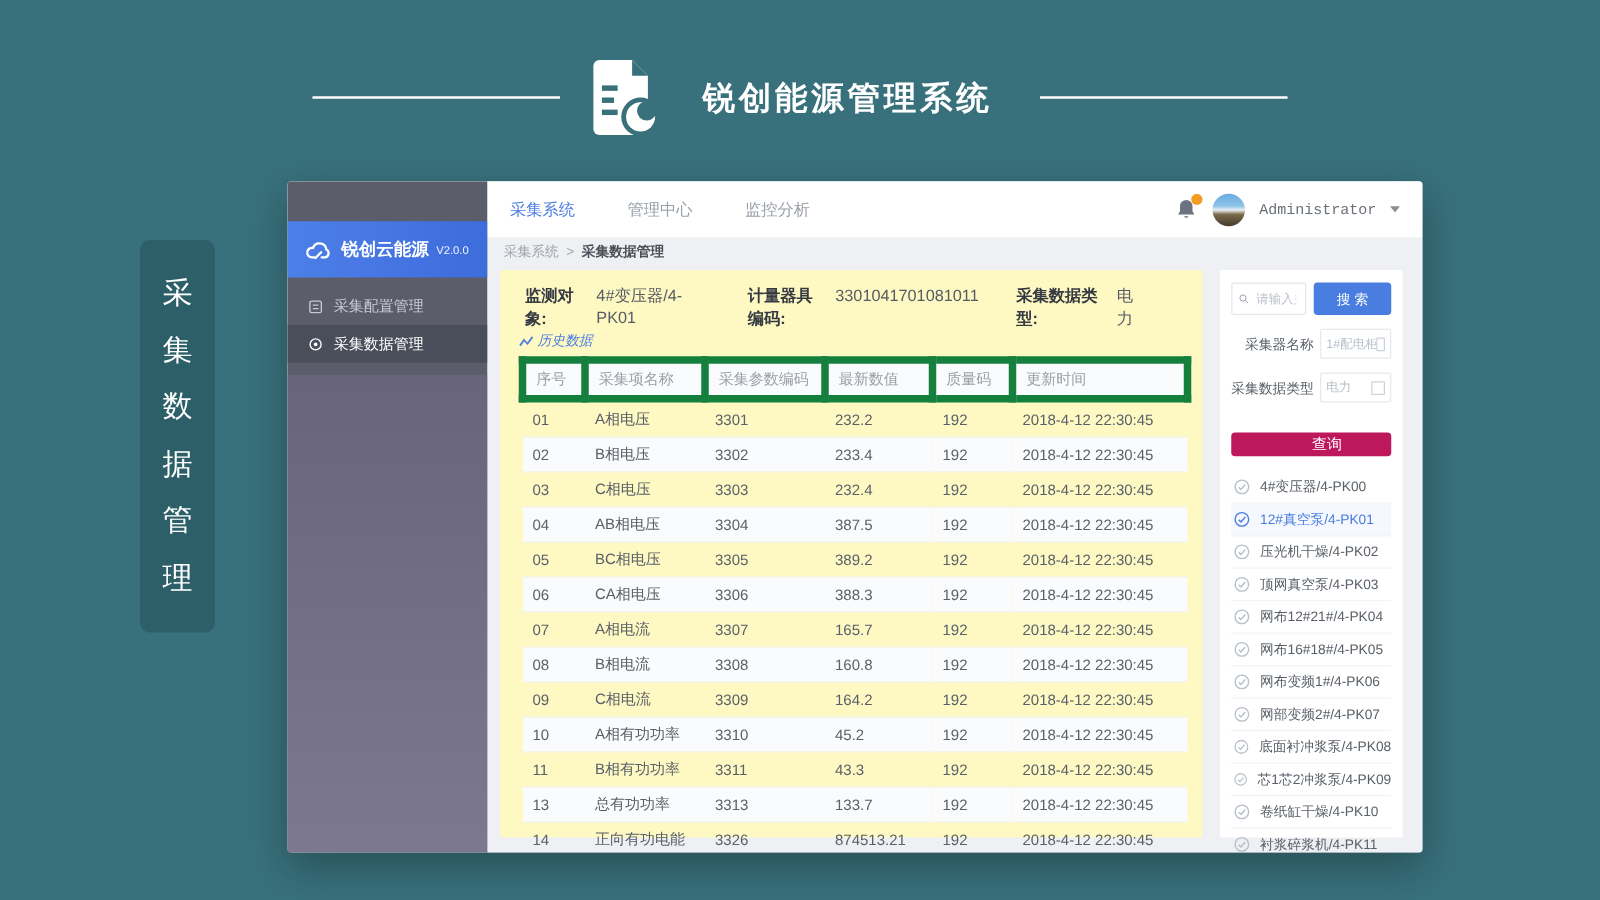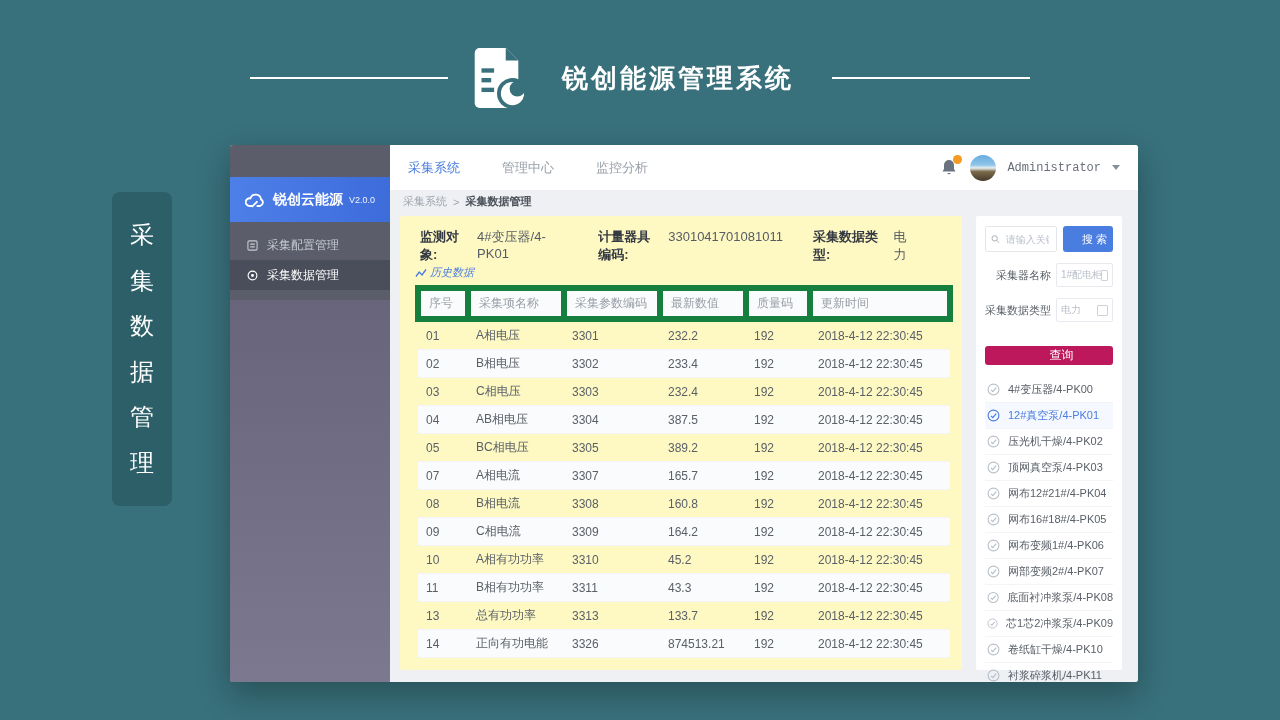--- a/index.html
+++ b/index.html
@@ -85,8 +85,8 @@
   .search-box input{border:none;outline:none;width:100%;font-size:10px;color:#444;
     font-family:inherit;background:transparent;}
   .search-box input::placeholder{color:#bcc2cb;}
-  .btn-search{width:50px;height:26px;background:#4a7de0;color:#fff;border:none;
-    border-radius:3px;font-size:11px;cursor:pointer;font-family:inherit;flex-shrink:0;text-align:right;}
+  .btn-search{width:62px;height:26px;background:#4a7de0;color:#fff;border:none;
+    border-radius:3px;font-size:11px;cursor:pointer;font-family:inherit;flex-shrink:0;}
   .field{margin-top:11px;display:flex;align-items:center;gap:5px;font-size:11px;color:#5a6068;}
   .field .flabel{width:66px;text-align:right;flex-shrink:0;}
   .select-box{flex:1;height:22px;border:1px solid #e6e9ee;border-radius:2px;

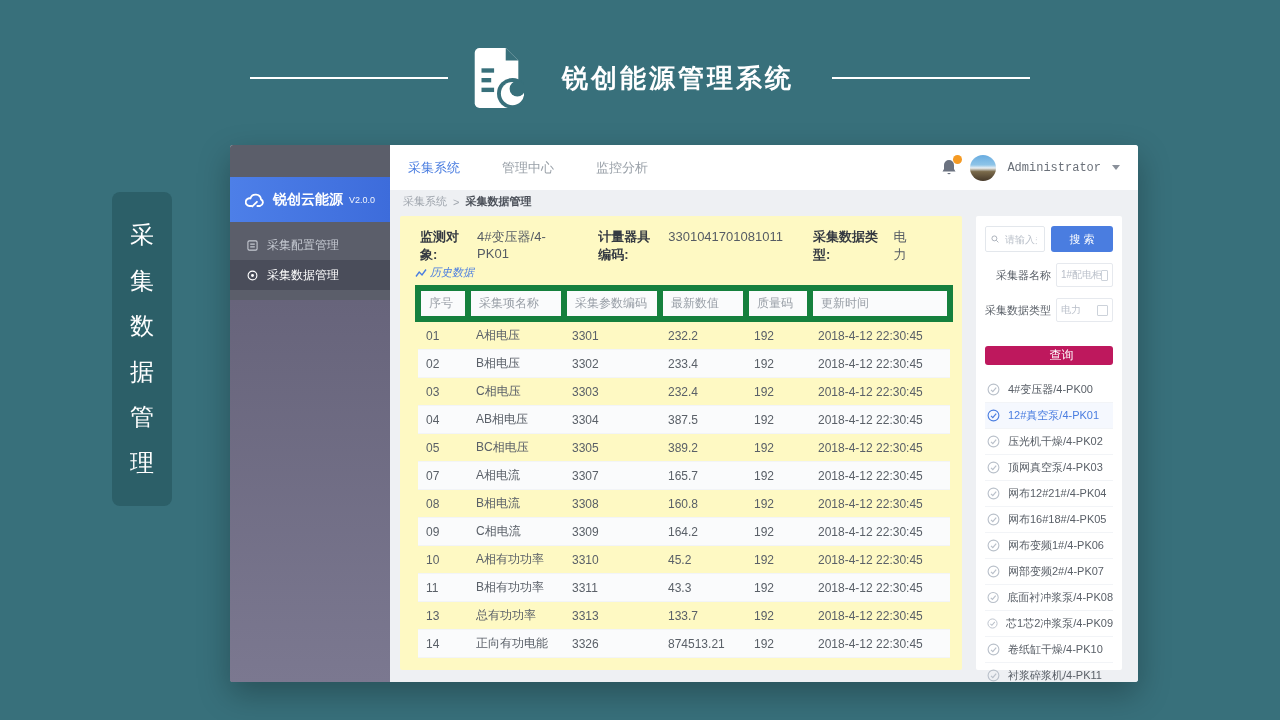--- a/index.html
+++ b/index.html
@@ -276,6 +276,14 @@
                   <td>2018-4-12 22:30:45</td>
                 </tr>
               <tr>
+                  <td>06</td>
+                  <td>CA相电压</td>
+                  <td>3306</td>
+                  <td>388.3</td>
+                  <td>192</td>
+                  <td>2018-4-12 22:30:45</td>
+                </tr>
+              <tr>
                   <td>07</td>
                   <td>A相电流</td>
                   <td>3307</td>

